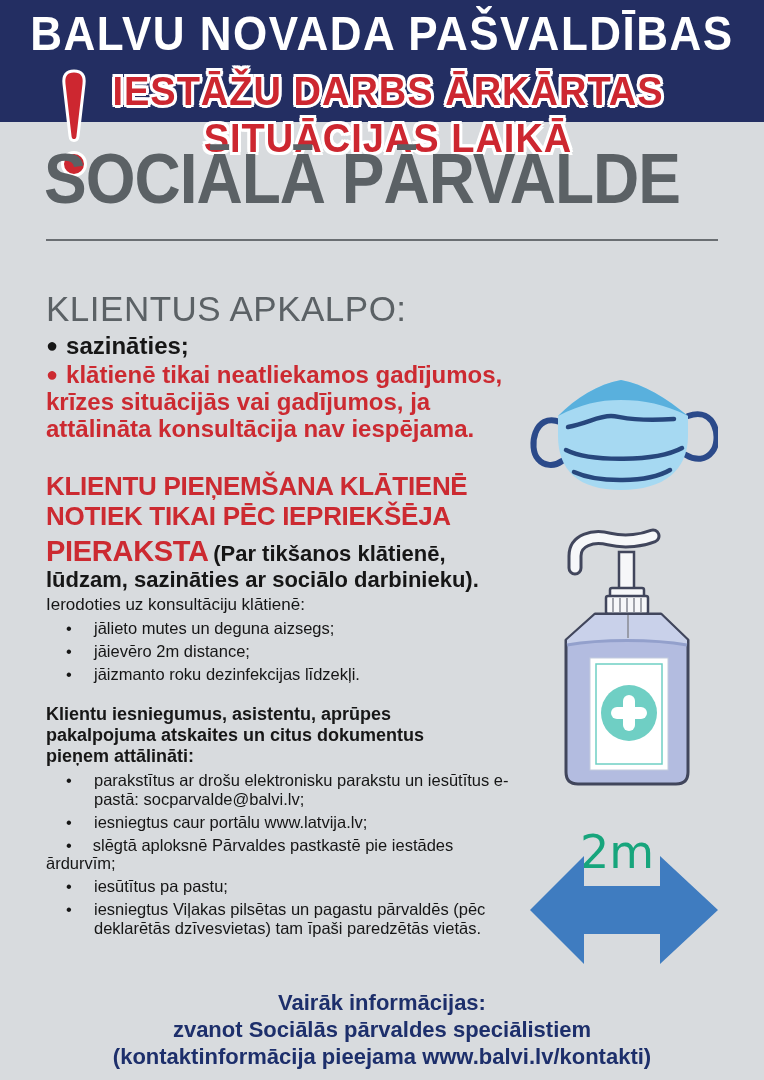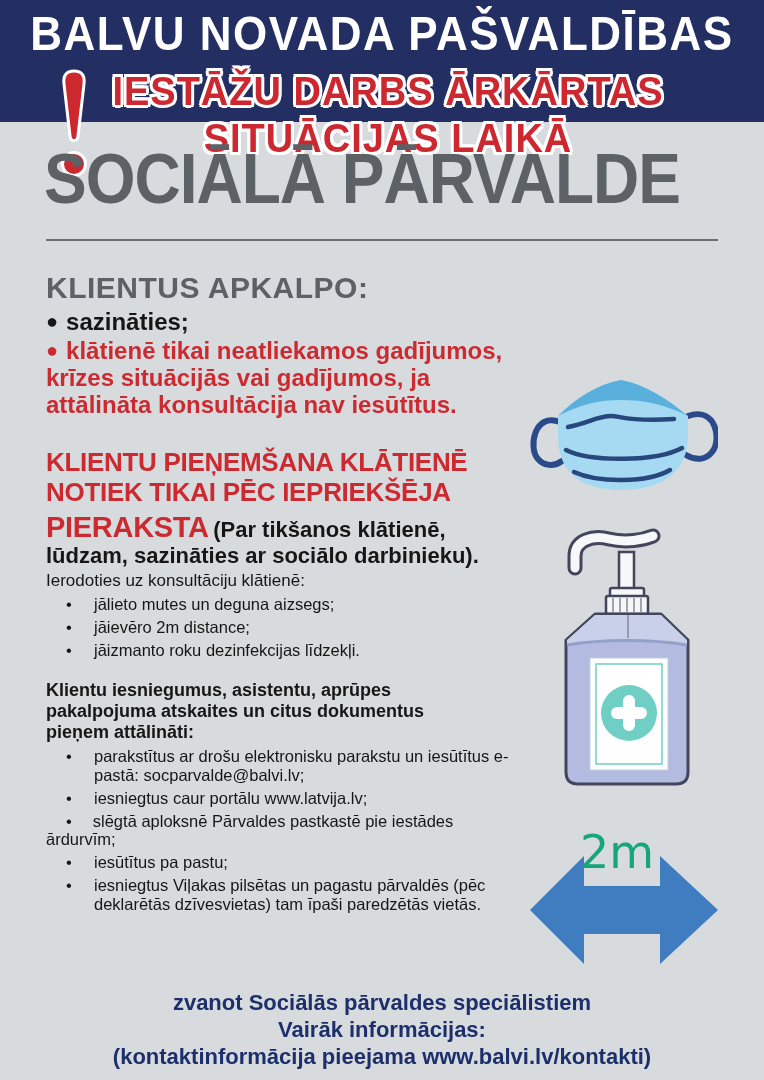--- a/index.html
+++ b/index.html
@@ -33,7 +33,7 @@
   hr.divider{border:none;border-top:2px solid var(--divider);margin:30px 46px 0 46px;}
   .content{padding:0 240px 0 46px;color:var(--text_black);}
 
-  .sec1-h{margin-top:30px;color:var(--gray_heading);font-weight:bold;font-size:30px;letter-spacing:0.5px;}
+  .sec1-h{margin-top:48px;color:var(--gray_heading);font-weight:normal;font-size:35px;letter-spacing:0.5px;}
   .b-line{font-weight:bold;font-size:24px;line-height:1.12;margin-top:4px;}
   .b-line .dot{font-size:20px;vertical-align:2px;margin-right:8px;}
   .b-black{color:var(--text_black);}

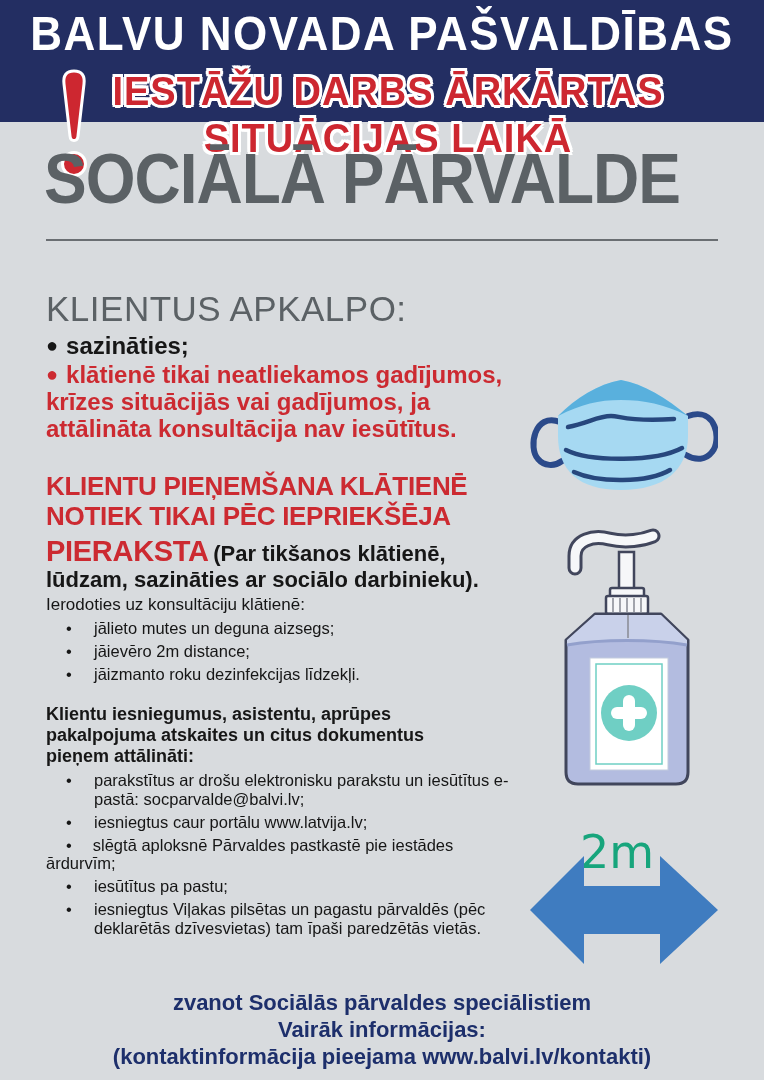--- a/index.html
+++ b/index.html
@@ -113,7 +113,7 @@
     <section>
       <h2 class="sec1-h">KLIENTUS APKALPO:</h2>
       <p class="b-line b-black"><span class="dot">●</span><span>sazināties;</span></p>
-      <p class="b-line b-red"><span class="dot">●</span><span>klātienē tikai neatliekamos gadījumos, krīzes situācijās vai gadījumos, ja attālināta konsultācija nav iesūtītus.</span></p>
+      <p class="b-line b-red"><span class="dot">●</span><span>klātienē tikai neatliekamos gadījumos, krīzes situācijās vai gadījumos, ja attālināta konsultācija nav iespējama.</span></p>
     </section>
 
     <section>

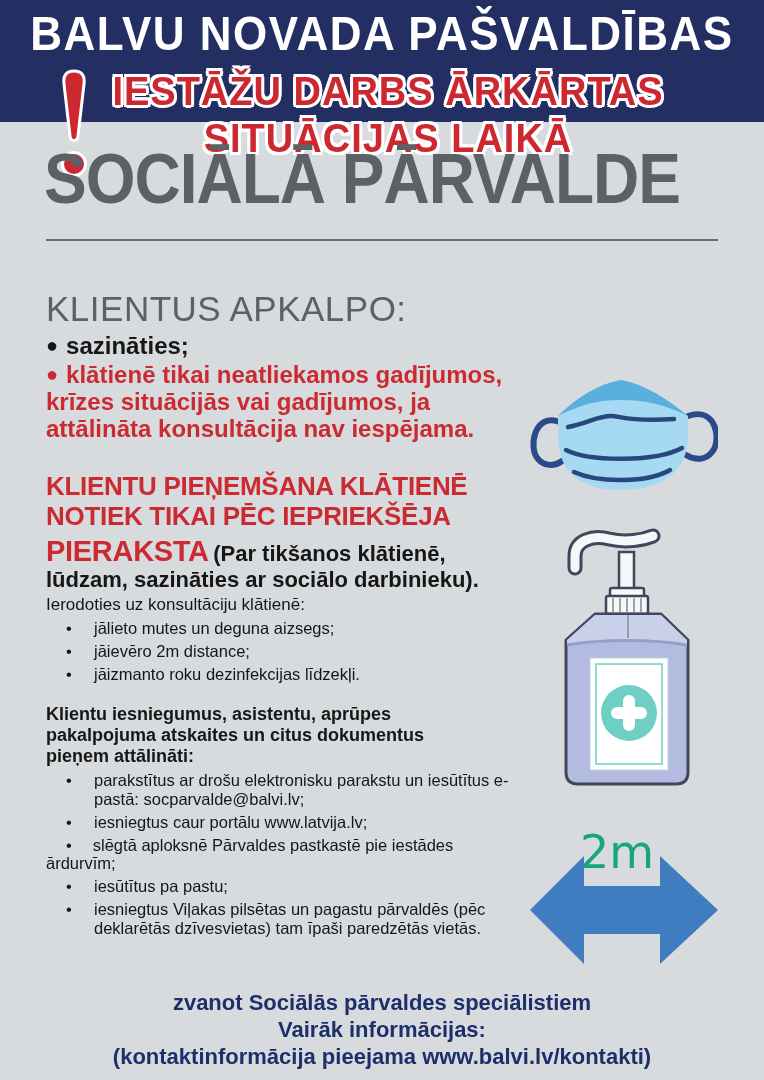--- a/index.html
+++ b/index.html
@@ -184,8 +184,8 @@
   </svg>
 
   <footer class="ftr">
+    <div>Vairāk informācijas:</div>
     <div>zvanot Sociālās pārvaldes speciālistiem</div>
-    <div>Vairāk informācijas:</div>
     <div>(kontaktinformācija pieejama www.balvi.lv/kontakti)</div>
   </footer>
 

